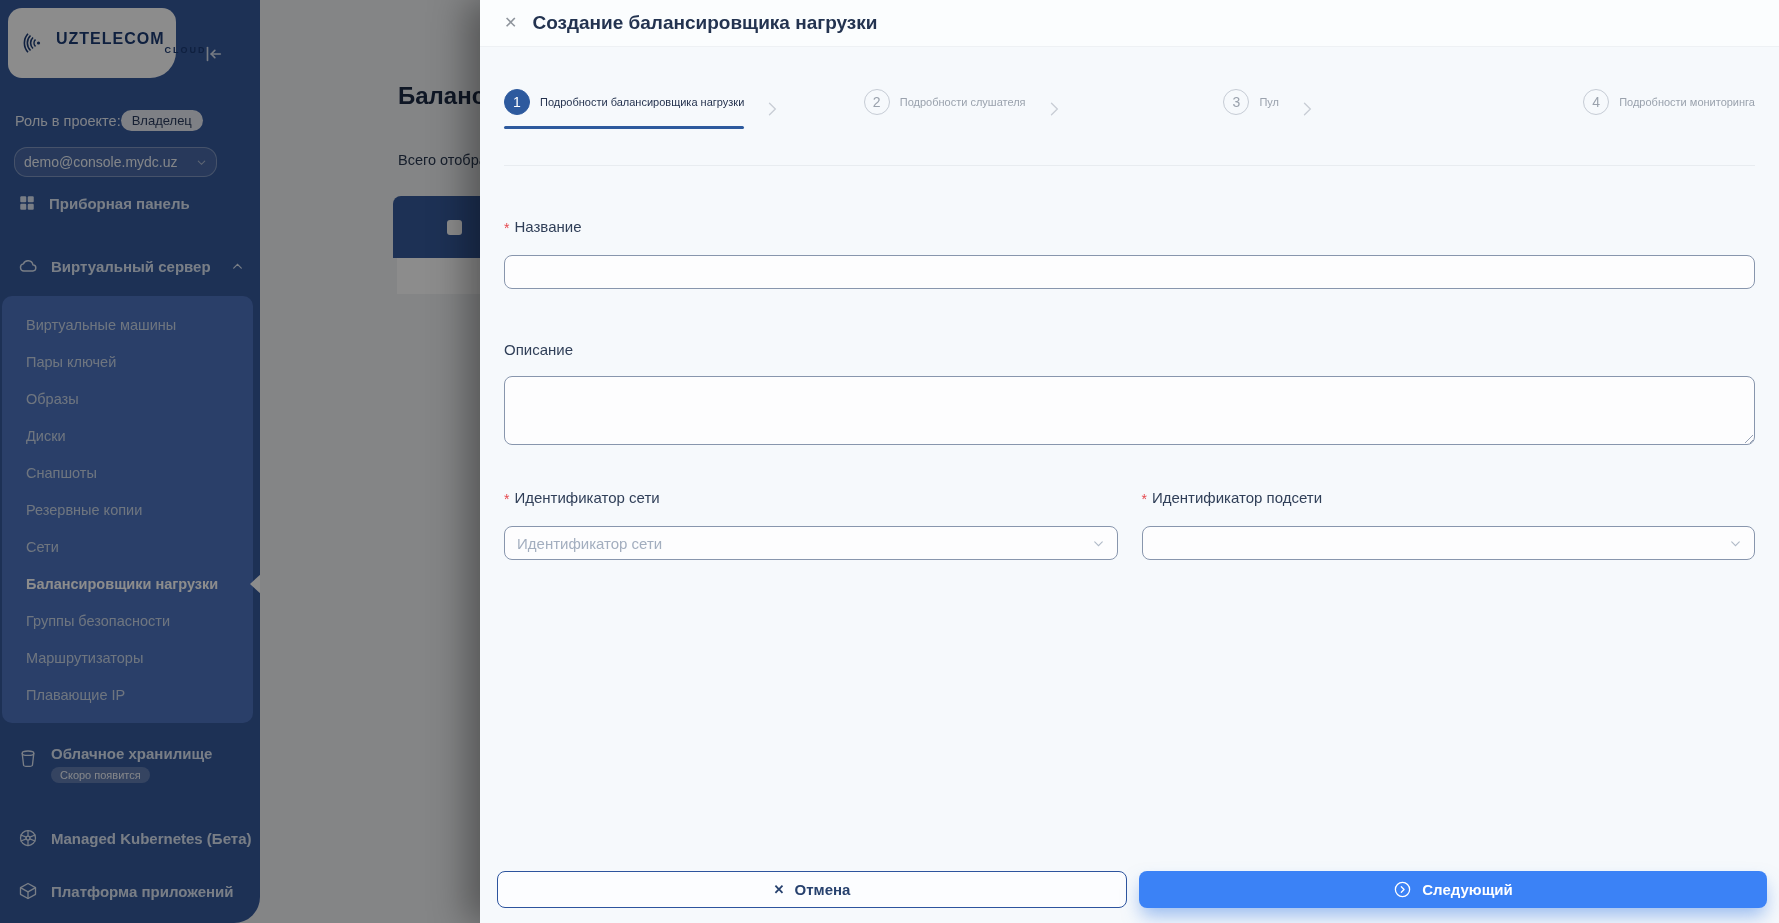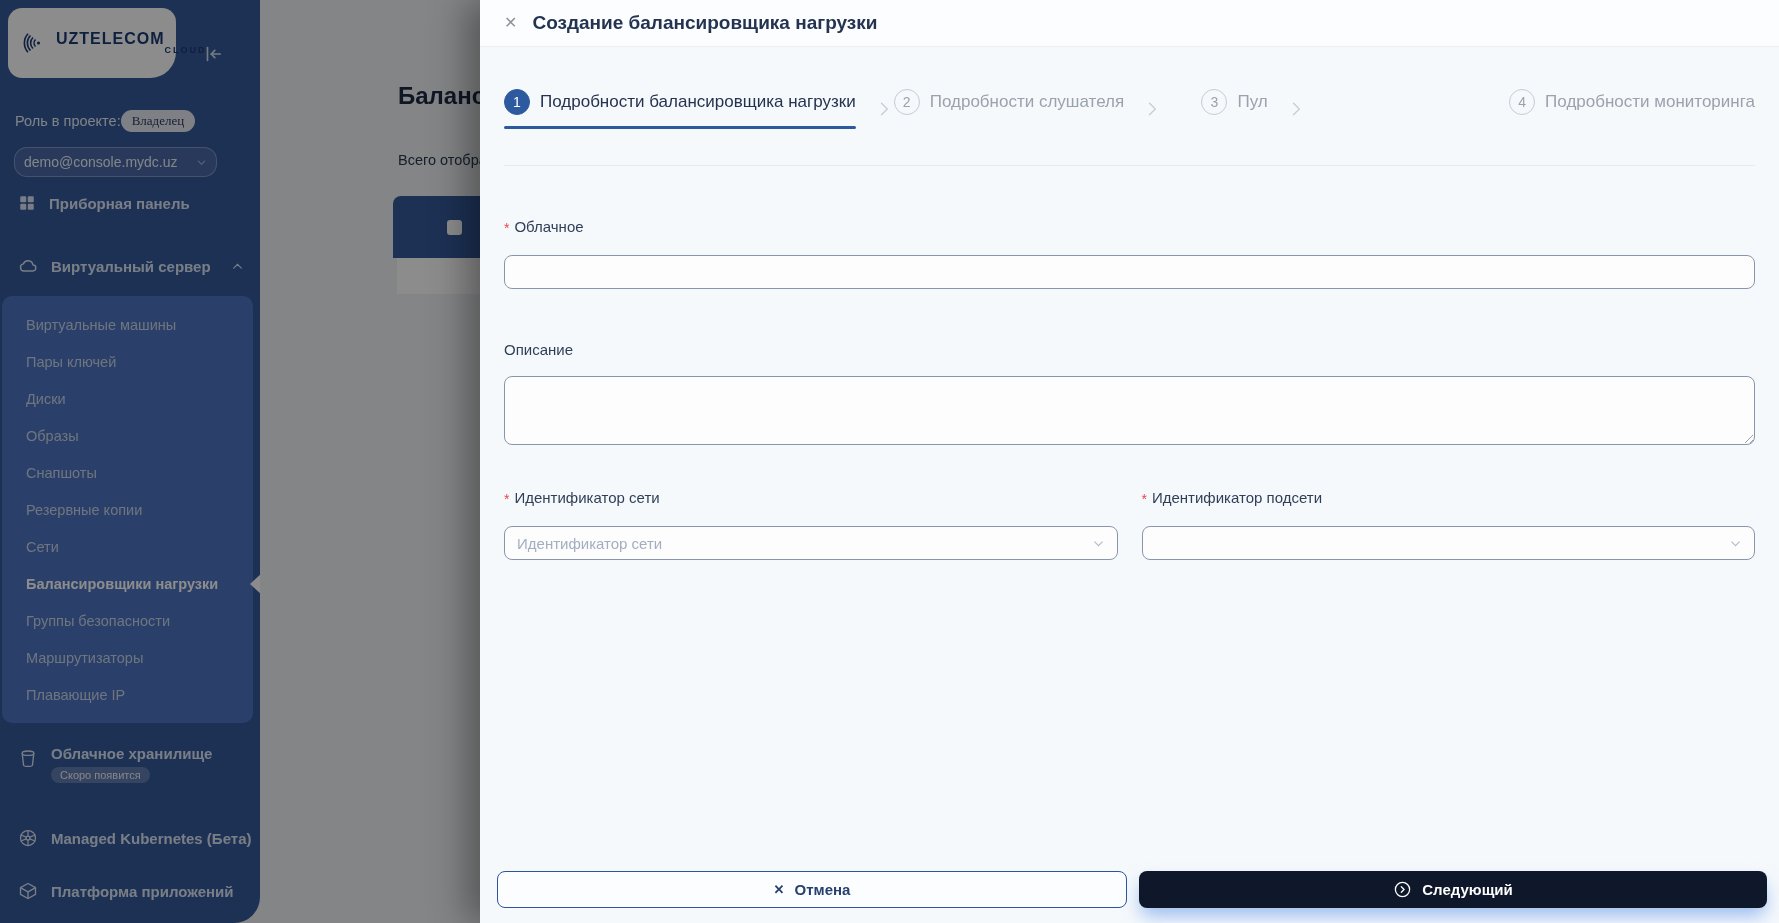--- a/index.html
+++ b/index.html
@@ -74,7 +74,7 @@
   .step-circle { width:26px; height:26px; border-radius:50%; display:flex; align-items:center; justify-content:center;
     font-size:14px; border:1.5px solid #c6ccd5; color:#9aa2ad; background:transparent; flex:0 0 auto; }
   .step.active .step-circle { background:#2d5a9e; border-color:#2d5a9e; color:#ffffff; }
-  .step-label { font-size:17px; color:#9aa2ad; white-space:nowrap; }
+  .step-label { font-size:11px; color:#9aa2ad; white-space:nowrap; }
   .step.active .step-label { color:#25334f; font-weight:500; }
   .step-sep { margin-left:18px; color:#c8cdd5; display:flex; }
 

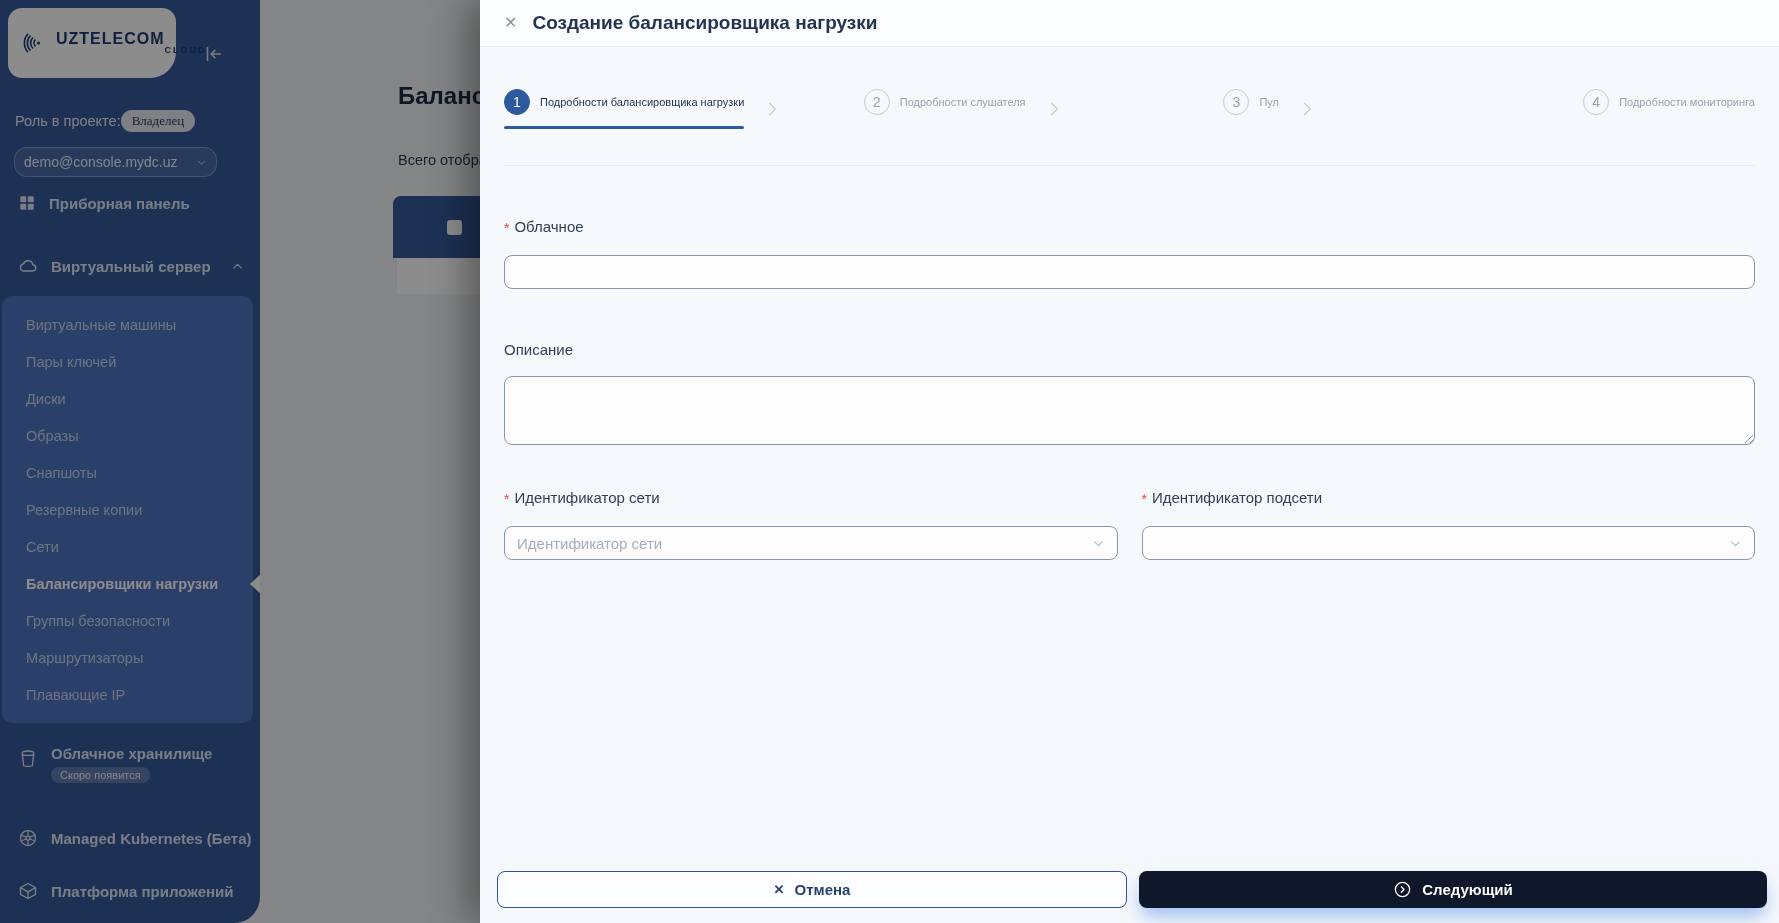--- a/index.html
+++ b/index.html
@@ -22,7 +22,7 @@
     display:flex; align-items:center; justify-content:center; background:transparent; border:none; cursor:pointer; color:#d8e1ef; }
 
   .role-row { position:absolute; left:15px; top:110px; display:flex; align-items:center; gap:0; font-size:14.5px; color:#e8edf6; }
-  .role-badge { background:#e6eaf2; color:#2b3b5e; font-size:13px; padding:3px 11px; border-radius:12px;font-family:Liberation Serif, serif; }
+  .role-badge { background:#e6eaf2; color:#2b3b5e; font-size:13px; padding:3px 11px; border-radius:12px; }
 
   .account-select { position:absolute; left:14px; top:147px; width:203px; height:30px;
     background:rgba(255,255,255,.10); border:1px solid rgba(255,255,255,.30); border-radius:13px;

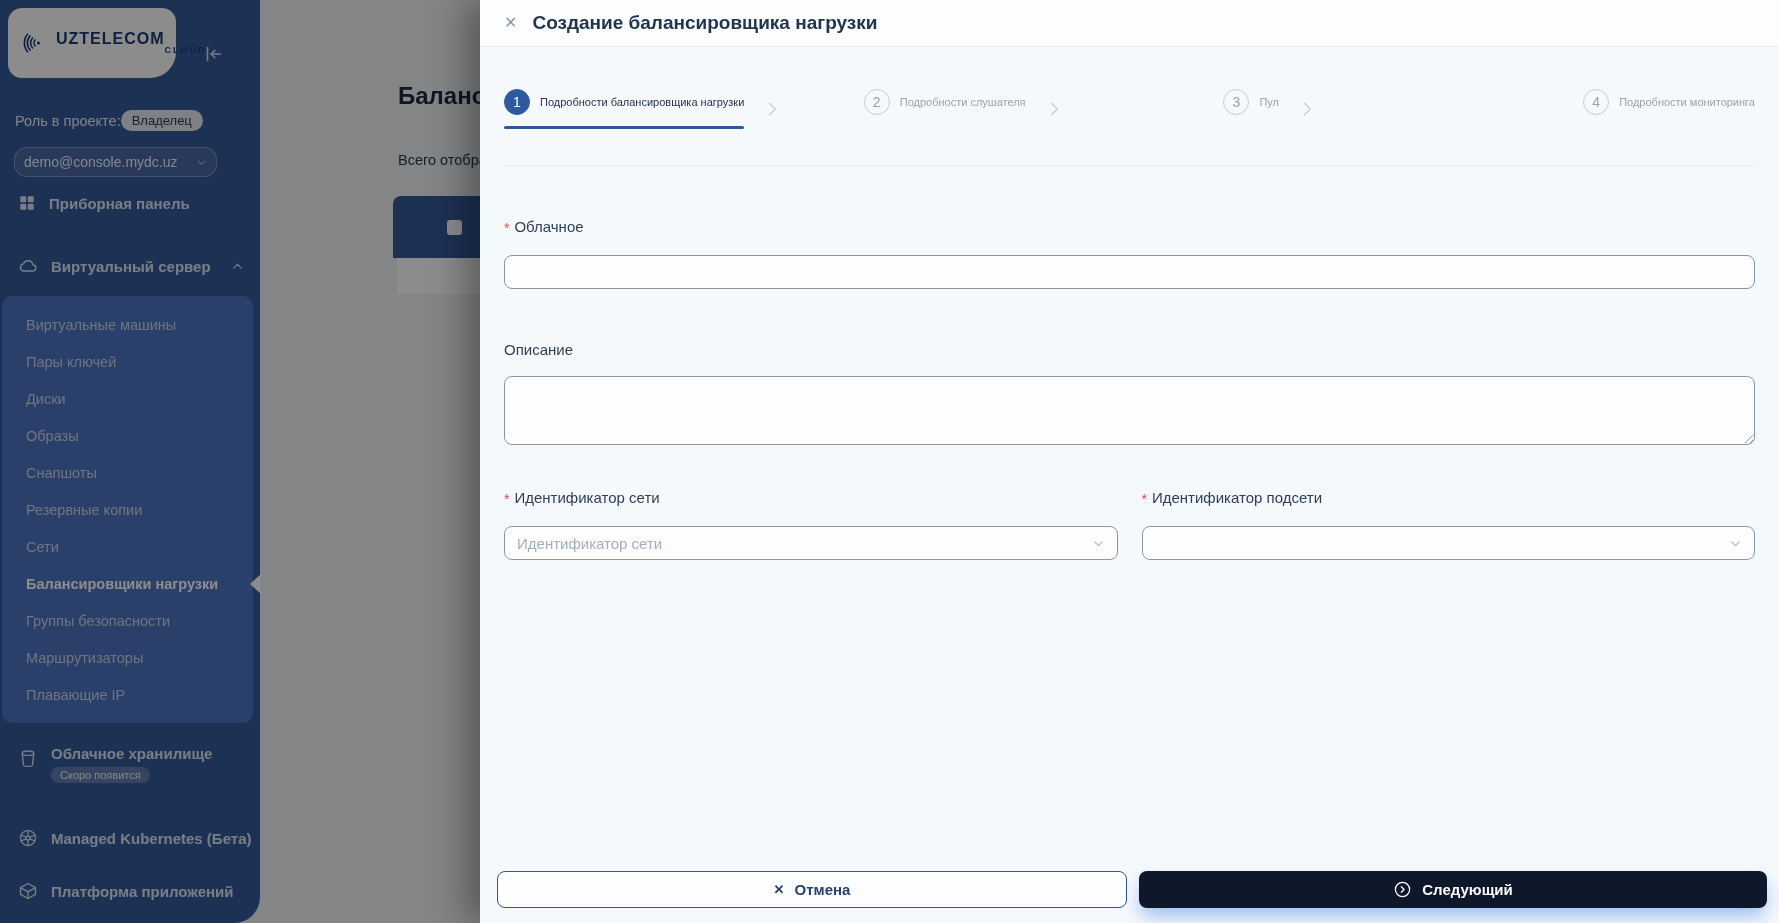--- a/index.html
+++ b/index.html
@@ -321,7 +321,7 @@
   <div class="form">
     <div class="field-label lbl-name">
       <span class="req">*</span>
-      <span>Облачное</span>
+      <span>Название</span>
     </div>
     <input class="text-input" type="text" value="" style="">
 

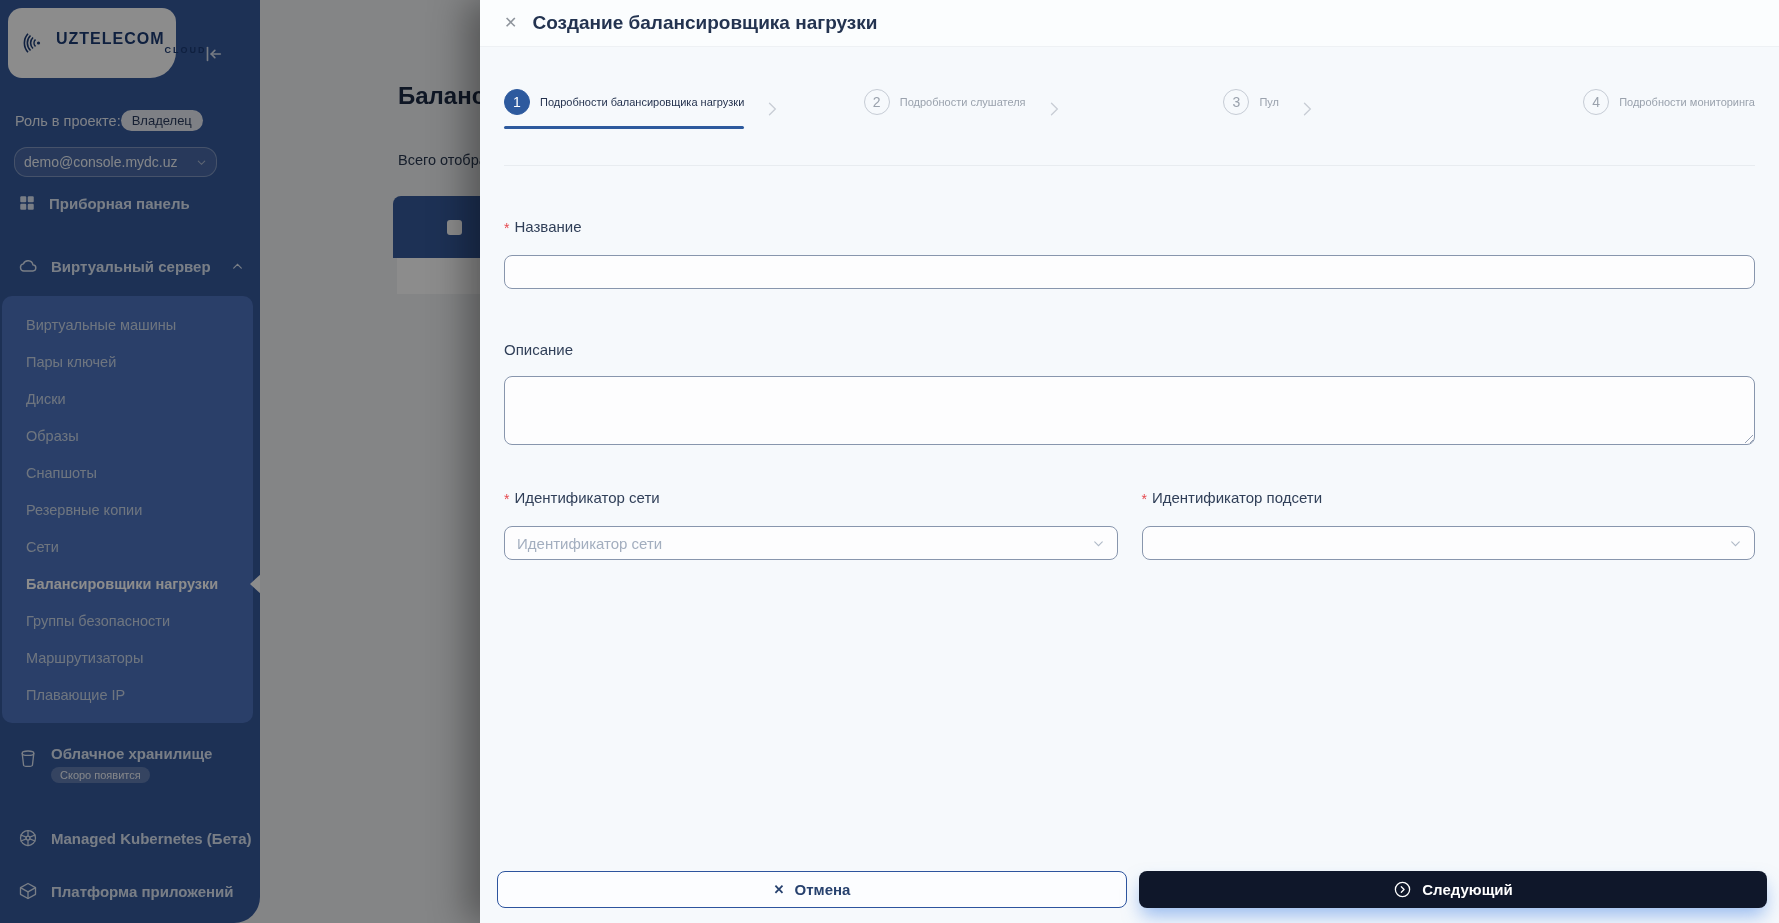--- a/index.html
+++ b/index.html
@@ -190,10 +190,10 @@
           <span>Пары ключей</span>
         </div>
       <div class="subitem">
+          <span>Образы</span>
+        </div>
+      <div class="subitem">
           <span>Диски</span>
-        </div>
-      <div class="subitem">
-          <span>Образы</span>
         </div>
       <div class="subitem">
           <span>Снапшоты</span>

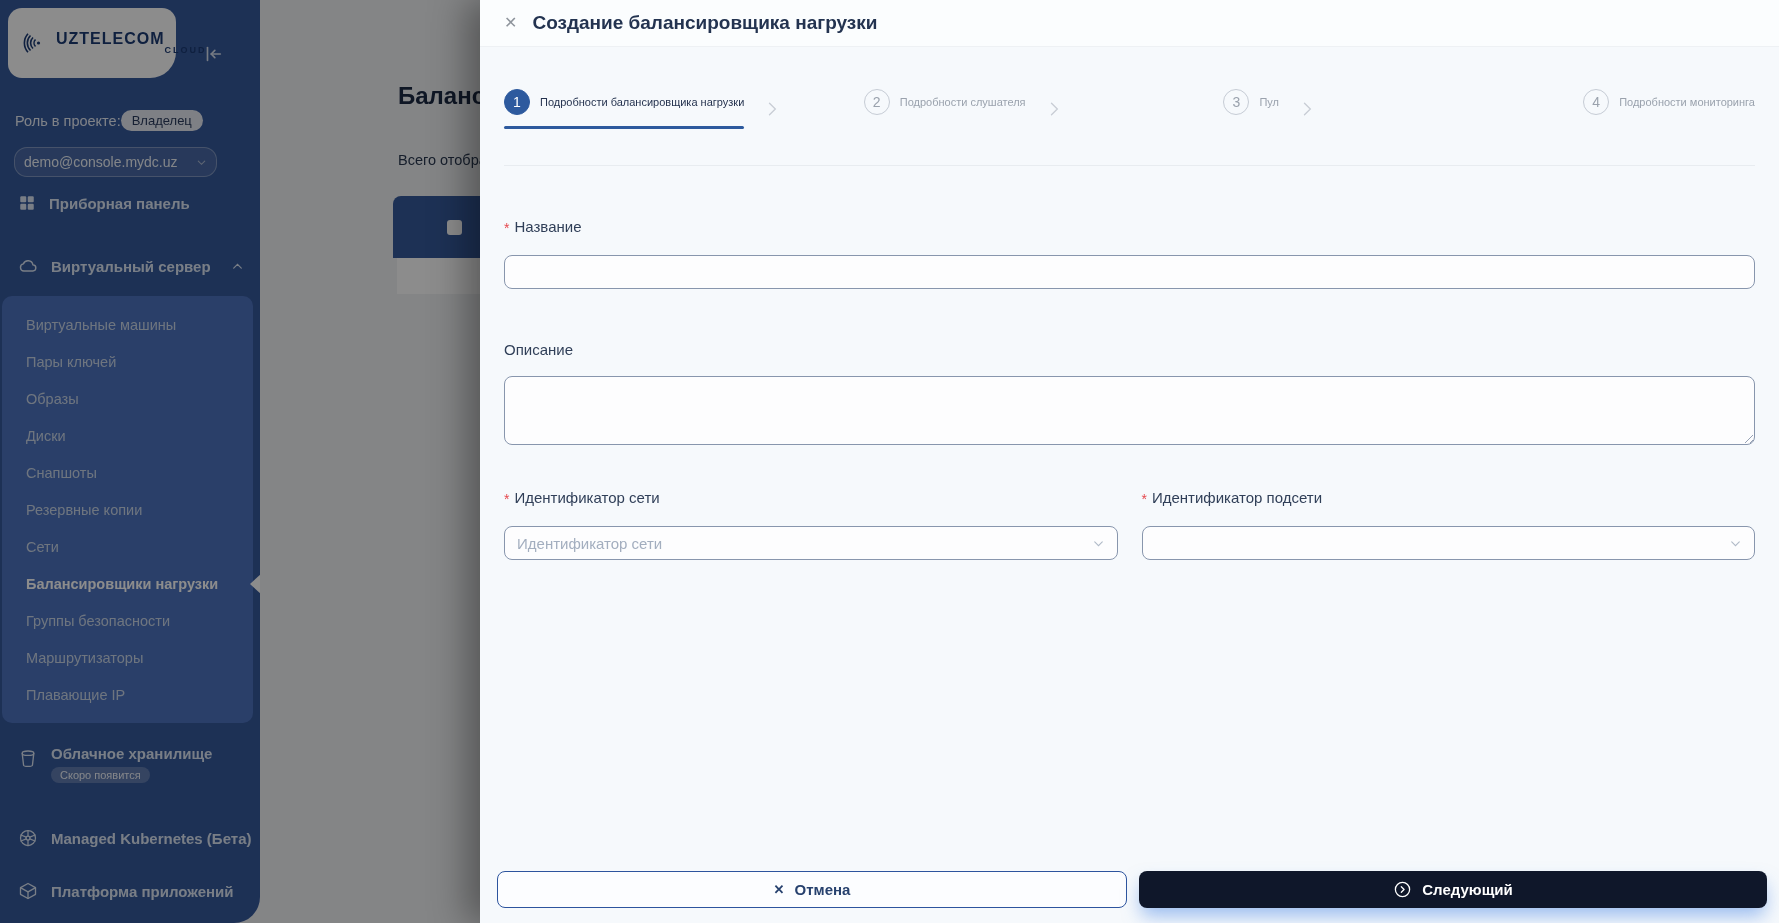--- a/index.html
+++ b/index.html
@@ -105,7 +105,7 @@
     font-family:"Liberation Sans",sans-serif; }
   .btn-cancel { background:#fcfdff; border:1.5px solid #2d549e; color:#27416e; }
   .btn-cancel .x { font-size:13px; color:#27416e; }
-  .btn-next { background:#0f172a; border:none; color:#ffffff;
+  .btn-next { background:#3b82f6; border:none; color:#ffffff;
     box-shadow:0 10px 18px -2px rgba(82,140,229,.55); }
 
   svg { display:block; }

